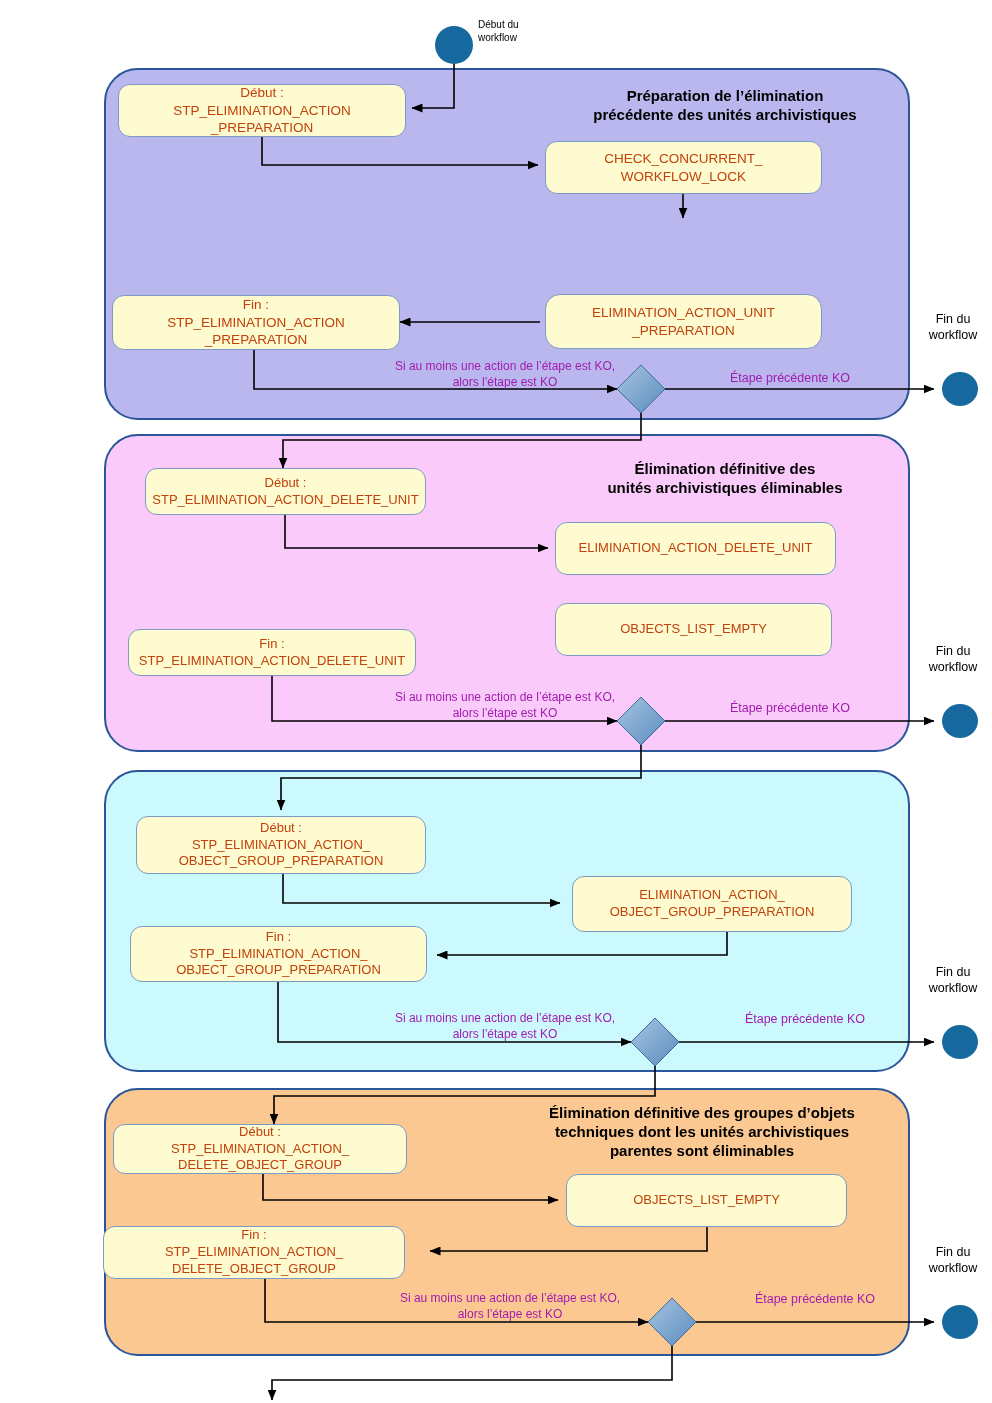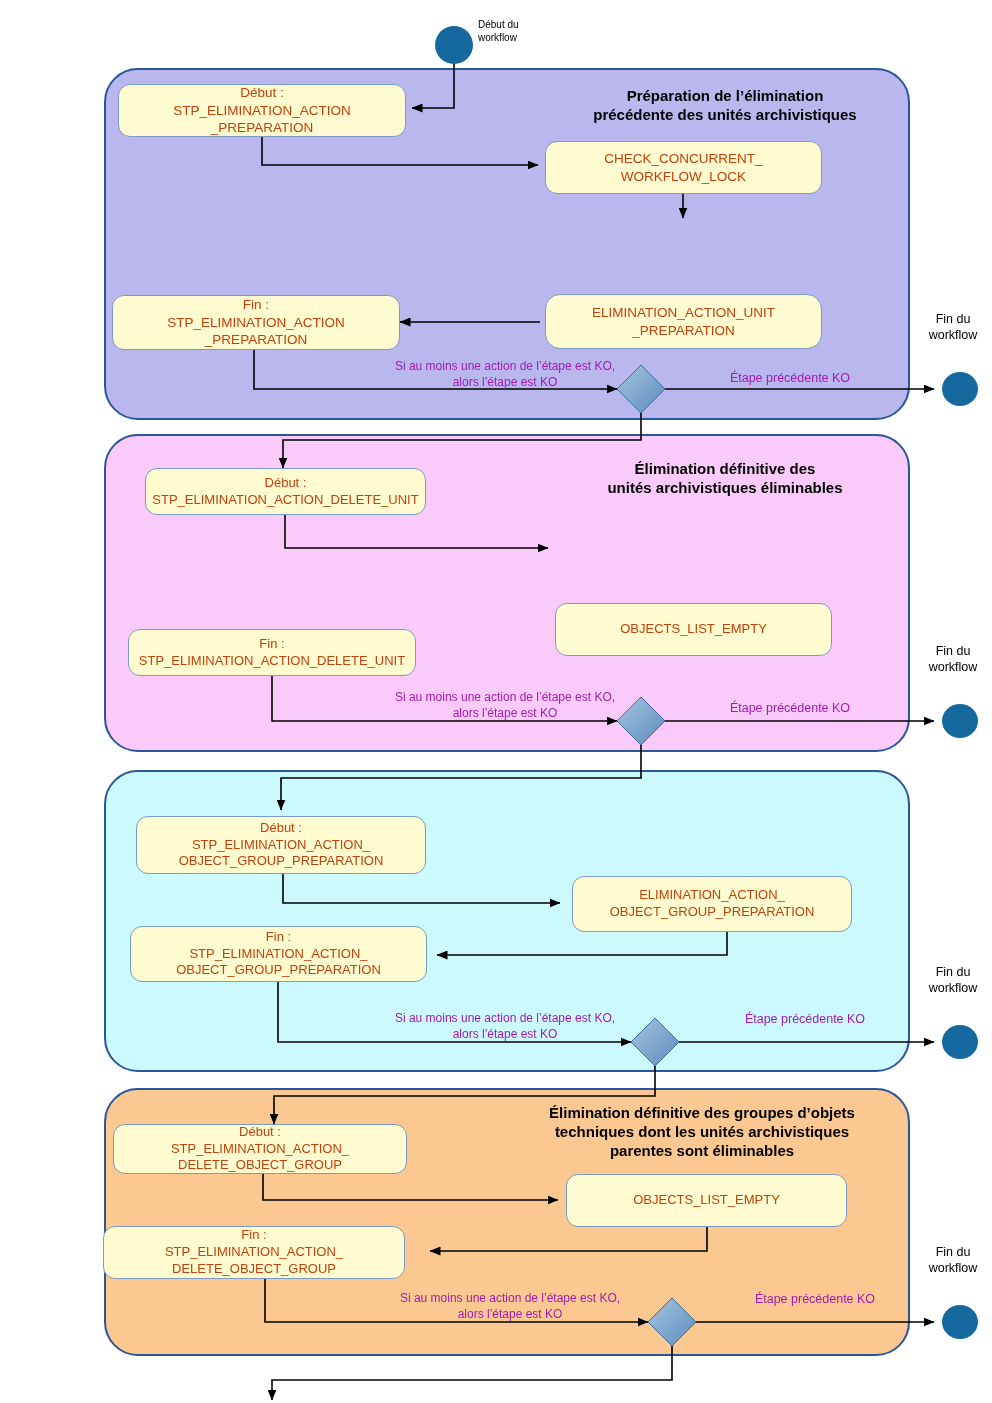--- a/index.html
+++ b/index.html
@@ -194,6 +194,7 @@
   <div class="node" style="left:145px; top:468px; width:281px; height:47px; font-size:13px;">Début :
 STP_ELIMINATION_ACTION_DELETE_UNIT</div>
 
+  <div class="node" style="left:555px; top:522px; width:281px; height:53px; font-size:13px;">ELIMINATION_ACTION_DELETE_UNIT</div>
 
   <div class="node" style="left:555px; top:603px; width:277px; height:53px; font-size:13px;">OBJECTS_LIST_EMPTY</div>
 

